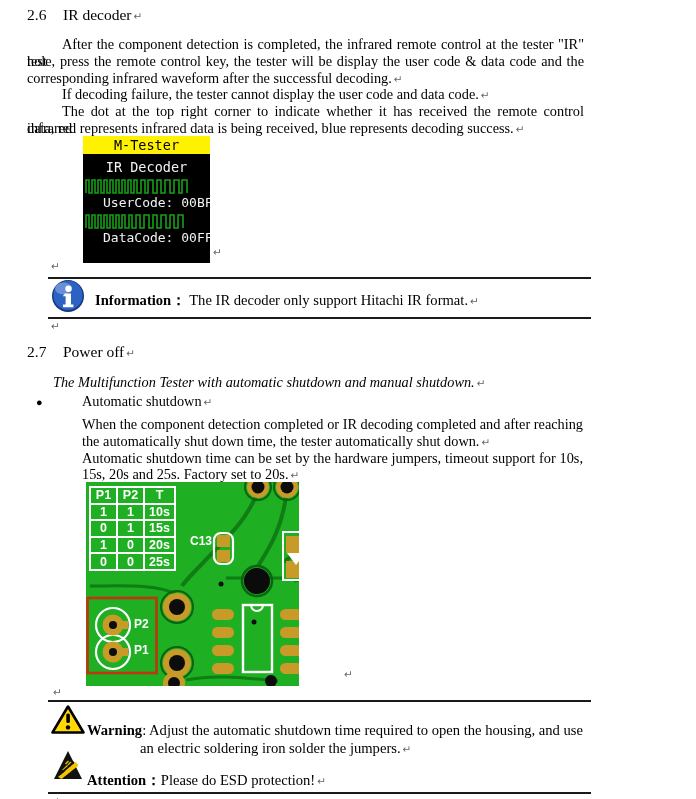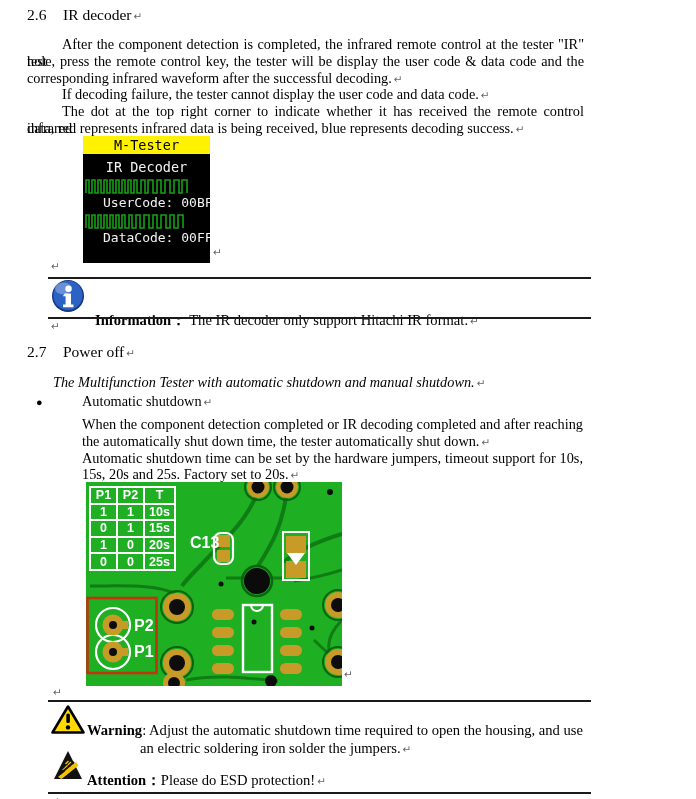--- a/index.html
+++ b/index.html
@@ -85,7 +85,7 @@
     <circle cx="17.5" cy="9.8" r="3.2" fill="#fff"></circle>
     <path d="M13.8 14.6 h6.2 v11 h2.4 v2.6 H12 v-2.6 h2.6 v-8.4 h-2.8 Z" fill="#fff"></path>
   </svg>
-  <div class="abs callout-text" style="left:95px;top:291px;margin-top:20px;">
+  <div class="abs callout-text" style="left:95px;top:291px;">
     <span class="b">Information：</span>
     <span>The IR decoder only support Hitachi IR format.</span><span class="pc">↵</span>
   </div>

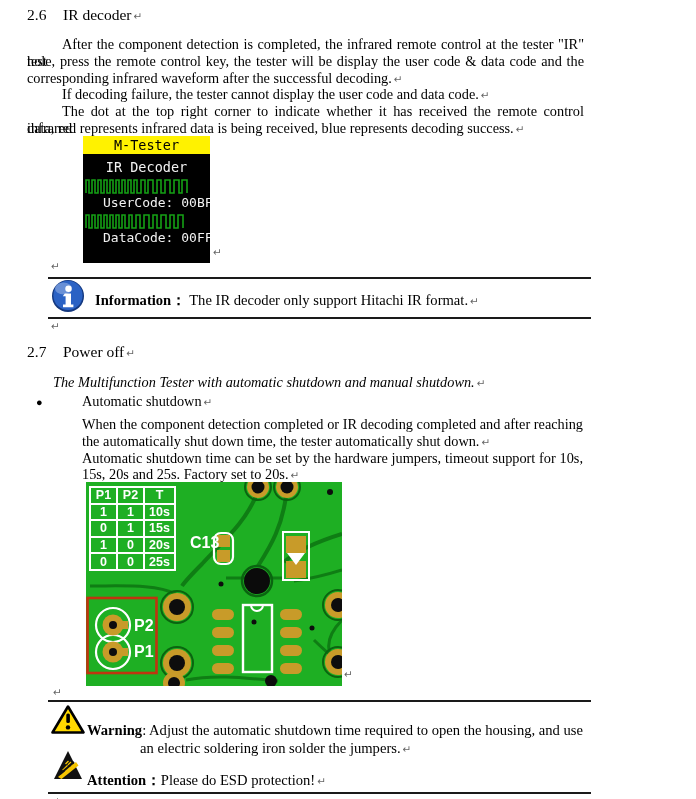--- a/index.html
+++ b/index.html
@@ -30,7 +30,7 @@
   .lcd-row{margin-left:20px;white-space:nowrap;}
   .wave{display:block;margin:2px 2px 0 2px;}
   
-  #pcb{position:absolute;left:86px;top:482px;width:256px;height:204px;overflow:hidden;}
+  #pcb{position:absolute;left:86px;top:482px;width:213px;height:204px;overflow:hidden;}
   #pcb svg{position:absolute;left:0;top:0;}
   .pcb-label{position:absolute;color:#fff;font-family:"Liberation Sans",sans-serif;
      font-weight:bold;font-size:16px;white-space:nowrap;}

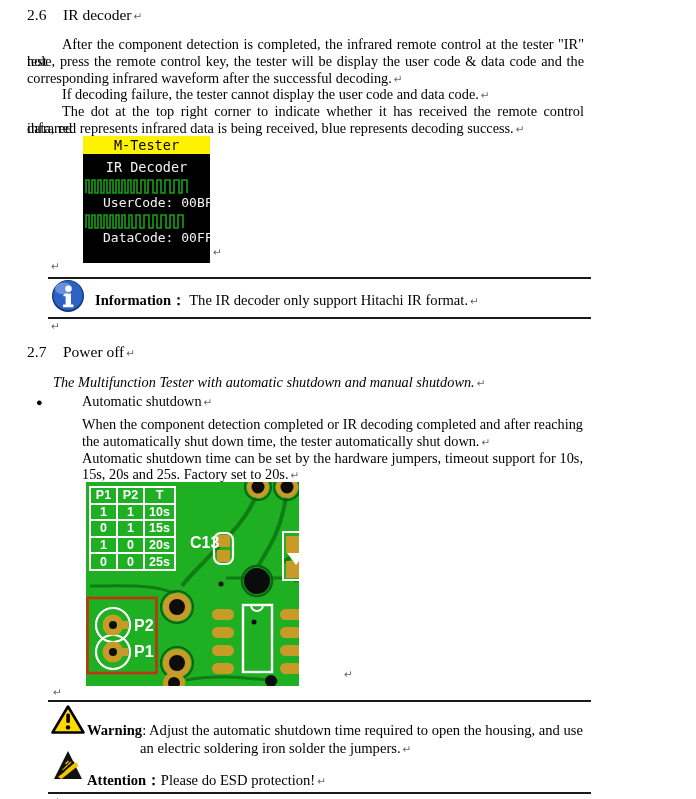--- a/index.html
+++ b/index.html
@@ -33,7 +33,7 @@
   #pcb{position:absolute;left:86px;top:482px;width:213px;height:204px;overflow:hidden;}
   #pcb svg{position:absolute;left:0;top:0;}
   .pcb-label{position:absolute;color:#fff;font-family:"Liberation Sans",sans-serif;
-     font-weight:bold;font-size:16px;white-space:nowrap;}
+     font-weight:bold;font-size:12px;white-space:nowrap;}
   #jumper-table{position:absolute;left:3px;top:4px;border-collapse:collapse;
      font-family:"Liberation Sans",sans-serif;color:#fff;font-weight:bold;font-size:12.5px;}
   #jumper-table td,#jumper-table th{border:2px solid #fff;text-align:center;

